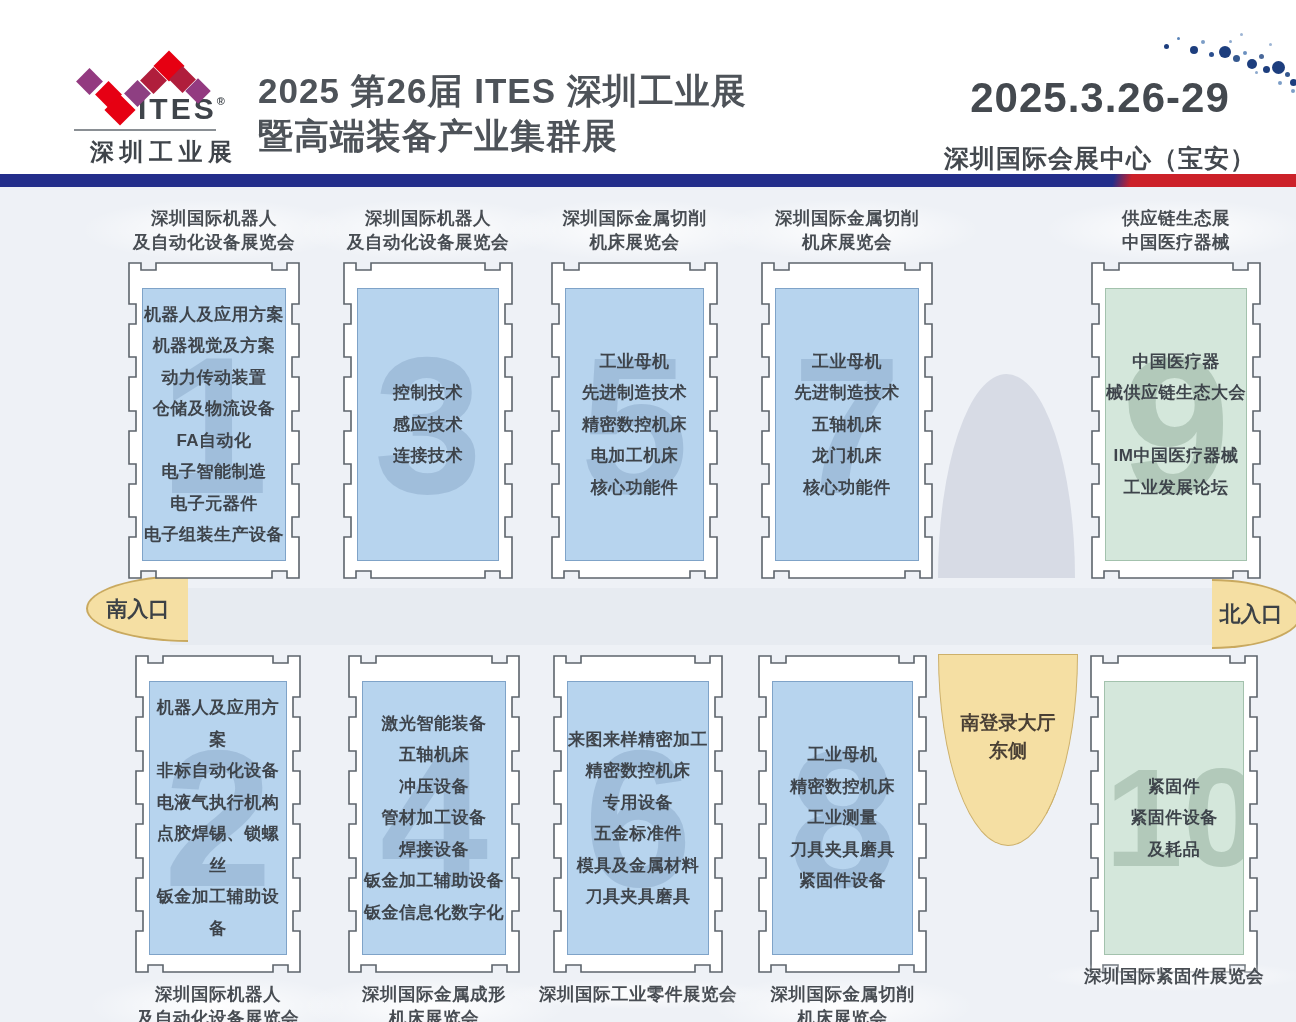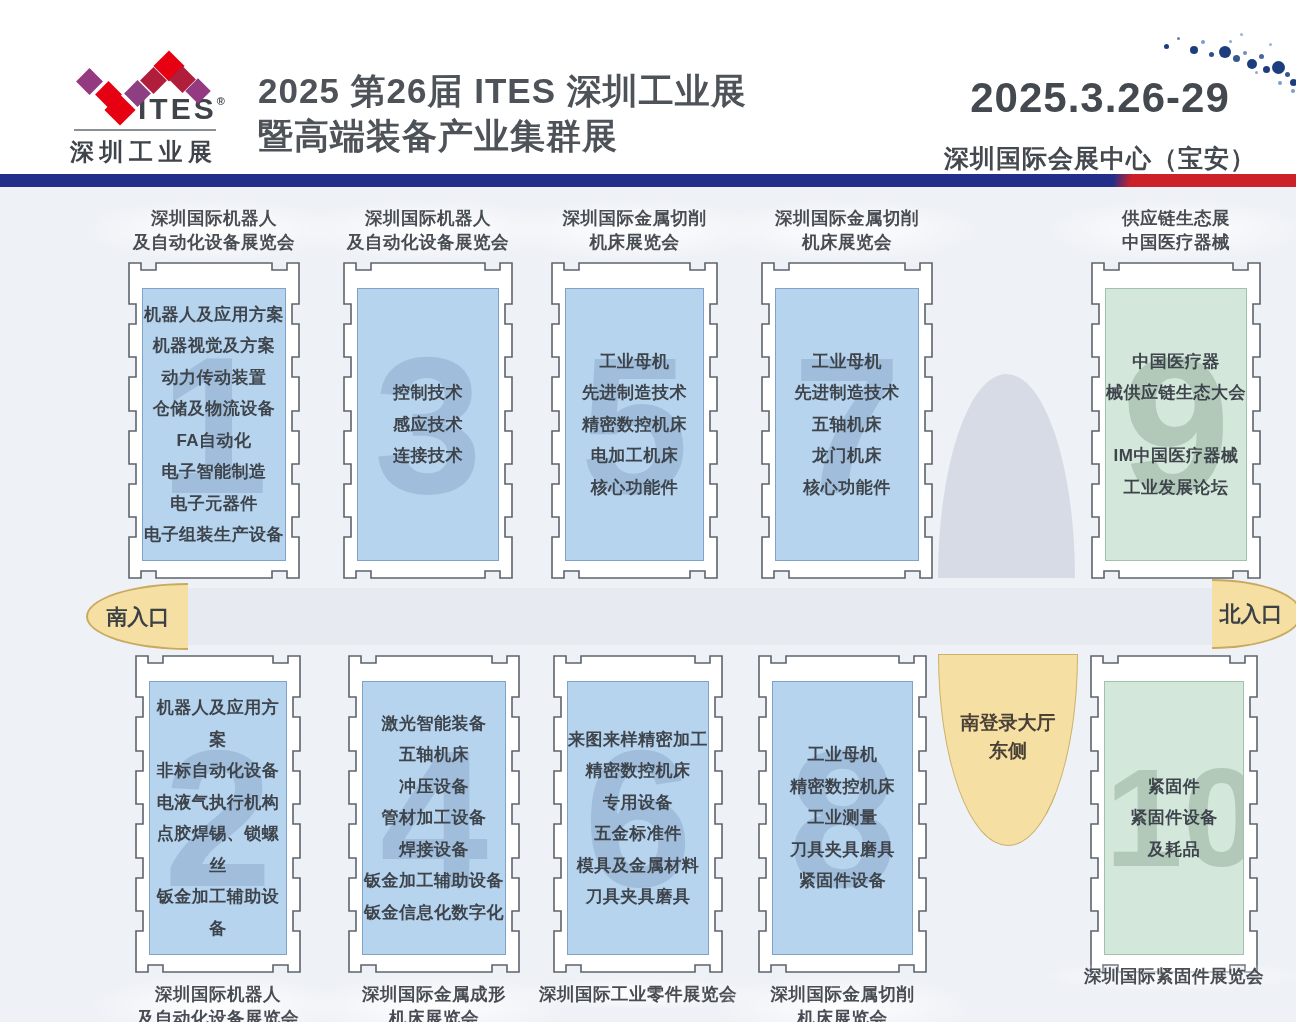--- a/index.html
+++ b/index.html
@@ -13,7 +13,7 @@
   .logo-brand{position:absolute;left:72px;top:62px;font-size:30px;font-weight:bold;color:#3f444a;letter-spacing:3px;}
   .logo-reg{font-size:11px;vertical-align:14px;font-weight:bold;}
   .logo-line{position:absolute;left:8px;top:99px;width:142px;height:2px;background:#8a8f94;}
-  .logo-sub{position:absolute;left:4px;top:106px;width:142px;text-align:justify;text-align-last:justify;font-size:24px;font-weight:bold;color:#3f444a;}
+  .logo-sub{position:absolute;left:24px;top:106px;width:142px;text-align:justify;text-align-last:justify;font-size:24px;font-weight:bold;color:#3f444a;}
   .main-title{position:absolute;left:258px;top:68px;font-size:35px;font-weight:bold;color:#4e5359;line-height:45px;letter-spacing:1px;}
   .header-right{position:absolute;left:930px;top:74px;width:340px;text-align:center;color:#44494f;}
   .header-date{font-size:42px;font-weight:bold;letter-spacing:1px;}

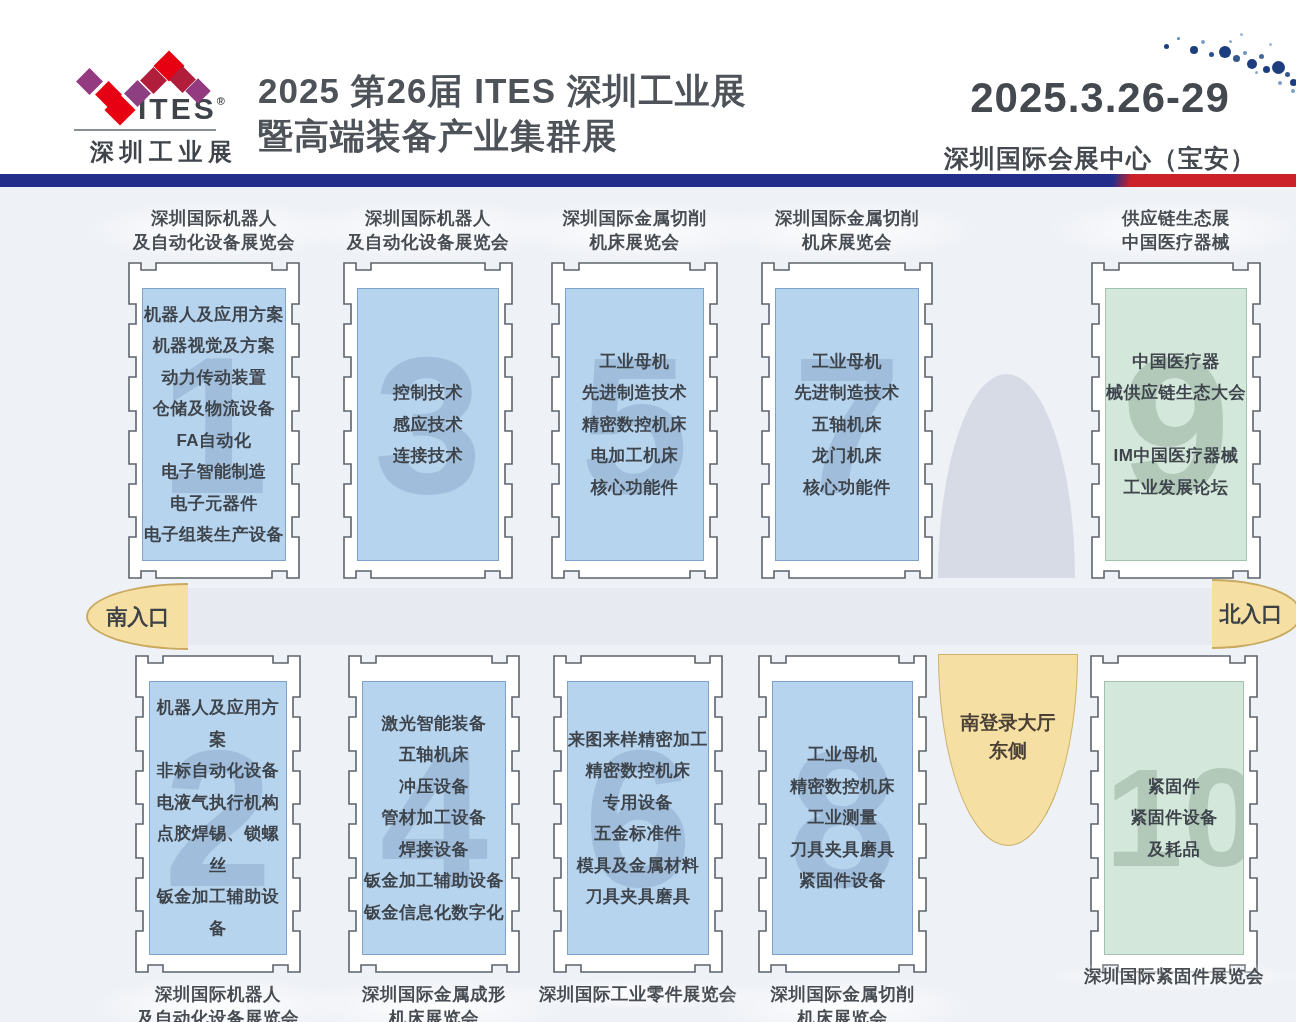--- a/index.html
+++ b/index.html
@@ -29,7 +29,7 @@
   .corridor{position:absolute;left:170px;top:401px;width:1056px;height:57px;background:#e7ebf1;}
   .entrance{position:absolute;background:#f5dfa3;border:2px solid #c9a95f;box-sizing:border-box;
     display:flex;align-items:center;justify-content:center;font-size:21px;font-weight:bold;color:#3c4146;}
-  .entrance.south{left:86px;top:396px;width:102px;height:67px;border-radius:100% 0 0 100%/50% 0 0 50%;border-right:none;}
+  .entrance.south{left:86px;top:388px;width:102px;height:67px;border-radius:100% 0 0 100%/50% 0 0 50%;border-right:none;}
   .entrance.north{left:1212px;top:392px;width:90px;height:70px;border-radius:0 100% 100% 0/0 50% 50% 0;border-left:none;padding-right:10px;}
   .dome{position:absolute;left:938px;top:187px;width:137px;height:204px;background:#d7dbe5;
     border-radius:50% 50% 0 0/100% 100% 0 0;}

